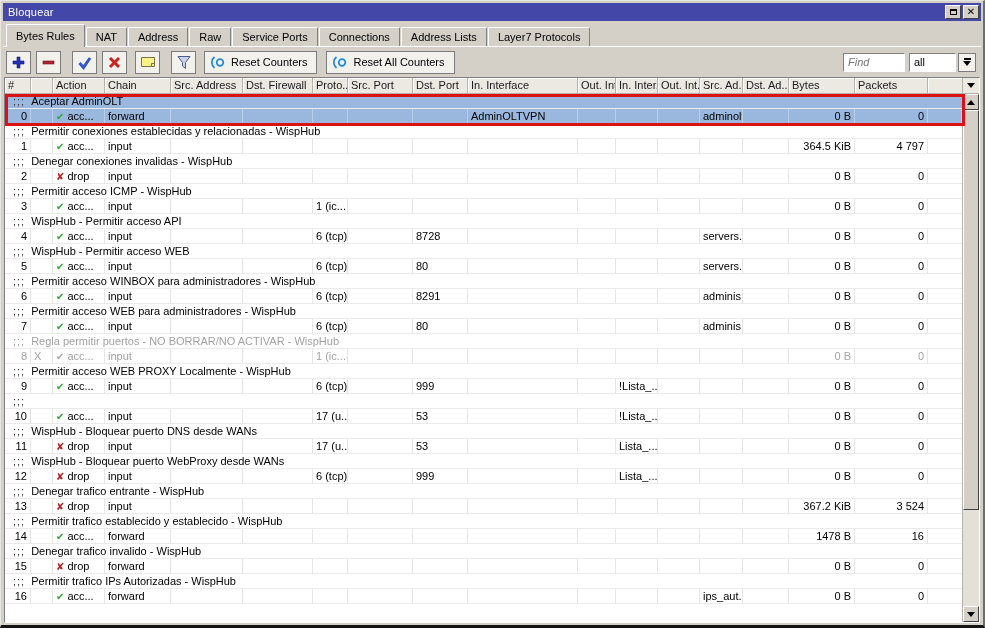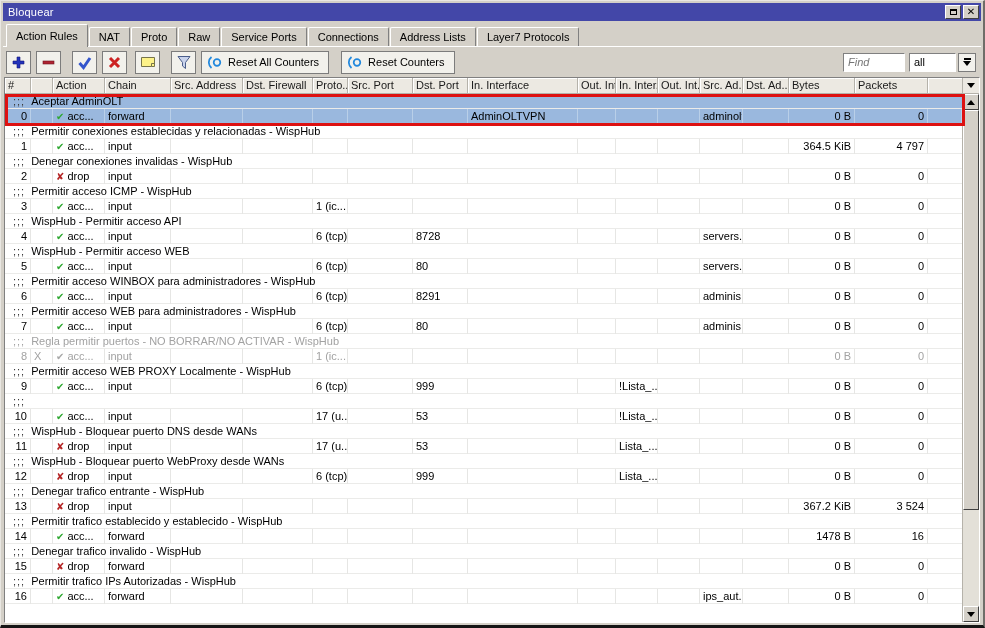--- a/index.html
+++ b/index.html
@@ -172,7 +172,7 @@
   </div>
 
   <div class="tabstrip">
-      <span class="tab active">Action Rules</span>
+      <span class="tab active">Bytes Rules</span>
       <span class="tab">NAT</span>
       <span class="tab">Proto</span>
       <span class="tab">Raw</span>

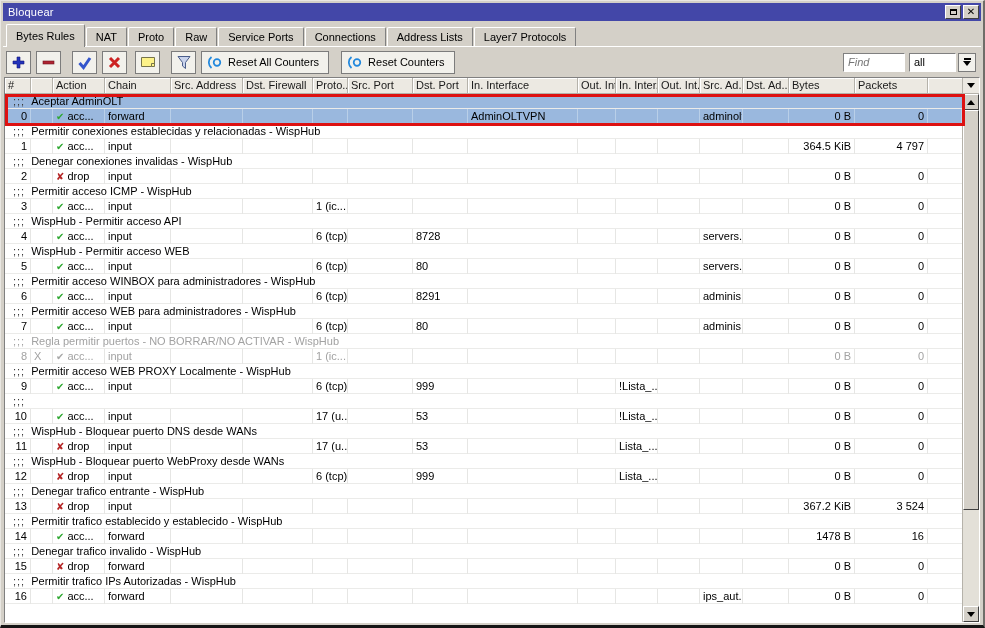--- a/index.html
+++ b/index.html
@@ -174,7 +174,7 @@
   <div class="tabstrip">
       <span class="tab active">Bytes Rules</span>
       <span class="tab">NAT</span>
-      <span class="tab">Proto</span>
+      <span class="tab">Address</span>
       <span class="tab">Raw</span>
       <span class="tab">Service Ports</span>
       <span class="tab">Connections</span>

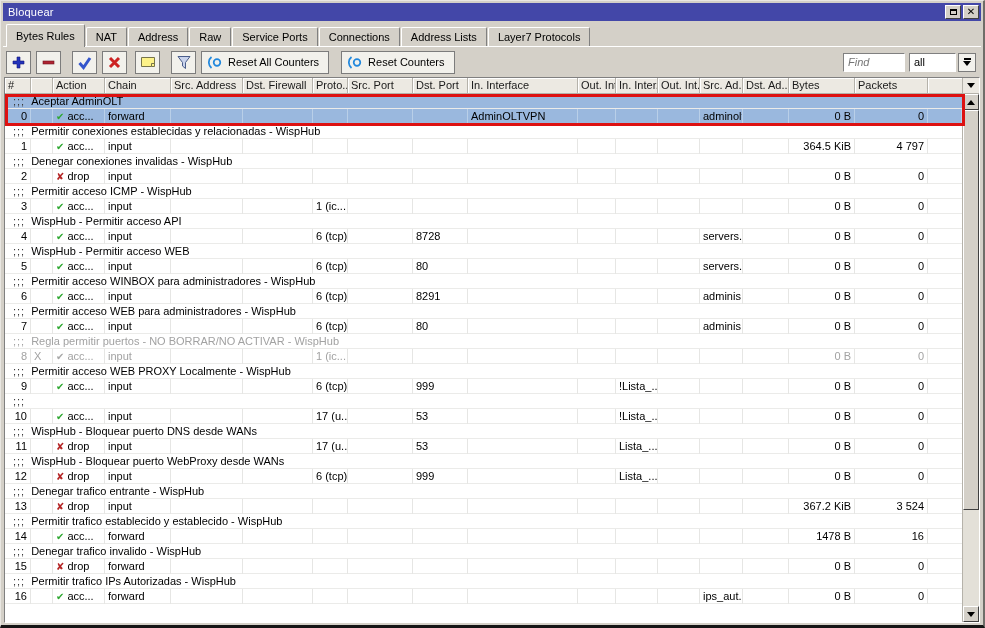--- a/index.html
+++ b/index.html
@@ -214,6 +214,15 @@
           <path d="M2 1.5h12L9.5 7.5v6l-3-2.5v-3.5z" fill="#c9d3ec" stroke="#4a5d8a"></path>
         </svg>
     </span>
+    <span class="text-btn gap-b">
+      <svg width="15" height="15" viewBox="0 0 15 15">
+          <g stroke="#2288dd" fill="none" stroke-width="1.7">
+            <path d="M3.5 2a7 7 0 0 0 0 11"></path>
+            <circle cx="9" cy="7.5" r="3.3"></circle>
+          </g>
+        </svg>
+      <span>Reset Counters</span>
+    </span>
     <span class="text-btn">
       <svg width="15" height="15" viewBox="0 0 15 15">
           <g stroke="#2288dd" fill="none" stroke-width="1.7">
@@ -222,15 +231,6 @@
           </g>
         </svg>
       <span>Reset All Counters</span>
-    </span>
-    <span class="text-btn gap-b">
-      <svg width="15" height="15" viewBox="0 0 15 15">
-          <g stroke="#2288dd" fill="none" stroke-width="1.7">
-            <path d="M3.5 2a7 7 0 0 0 0 11"></path>
-            <circle cx="9" cy="7.5" r="3.3"></circle>
-          </g>
-        </svg>
-      <span>Reset Counters</span>
     </span>
     <span class="spacer"></span>
     <input class="find-box" type="text" placeholder="Find" style="">

